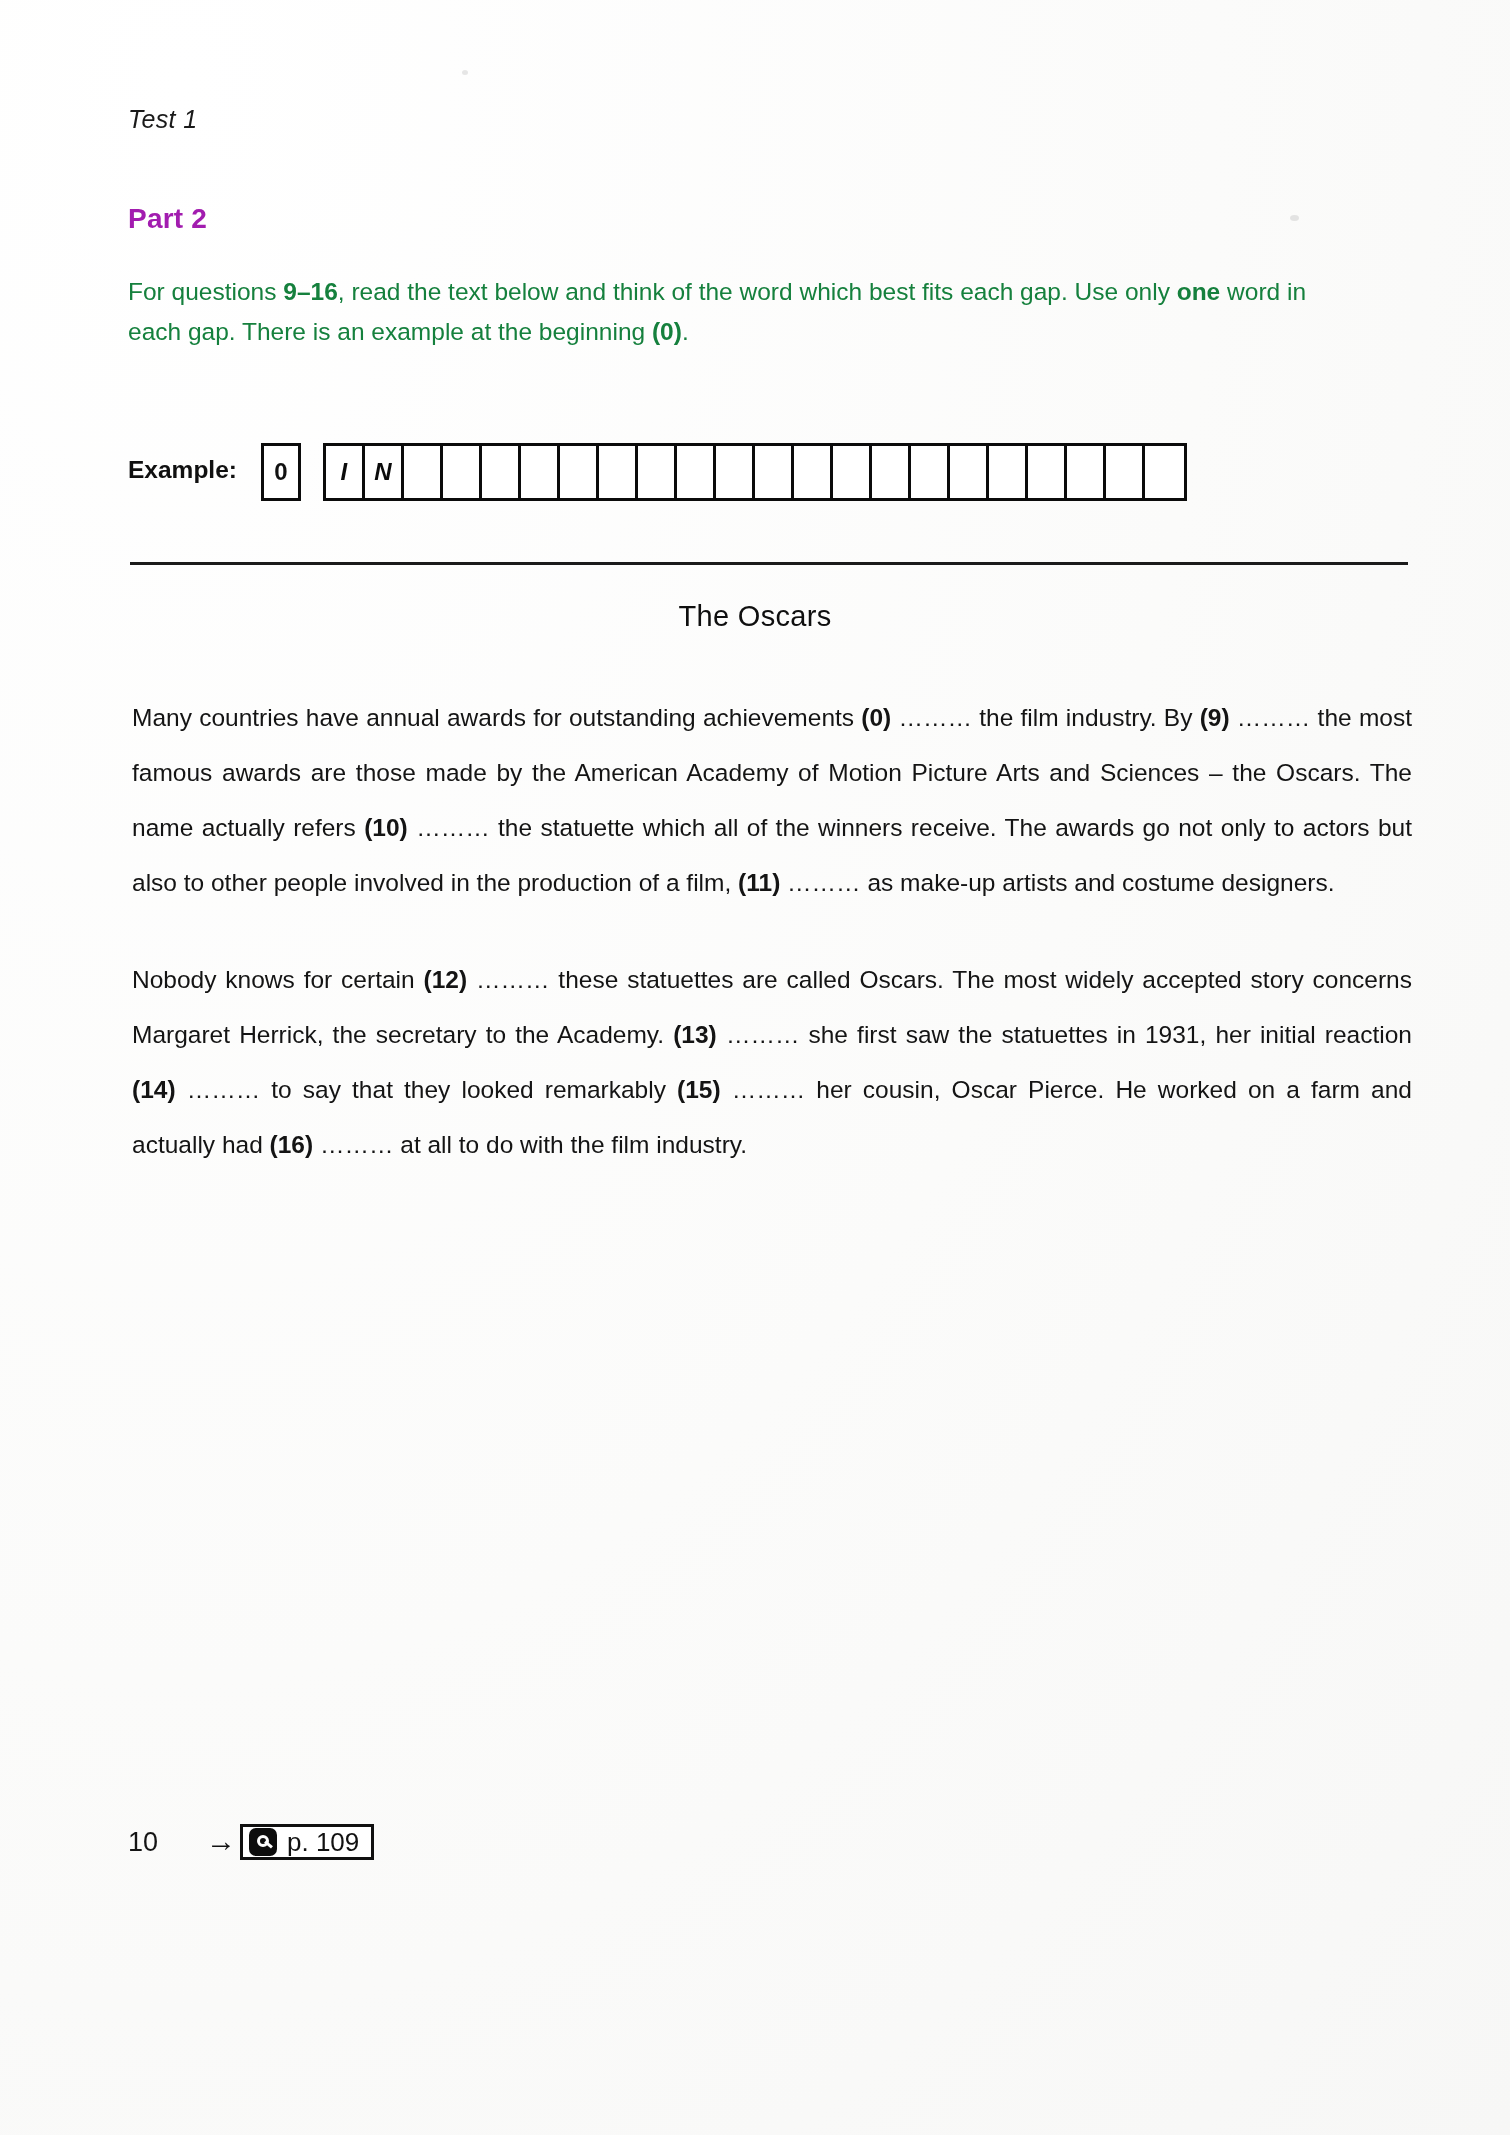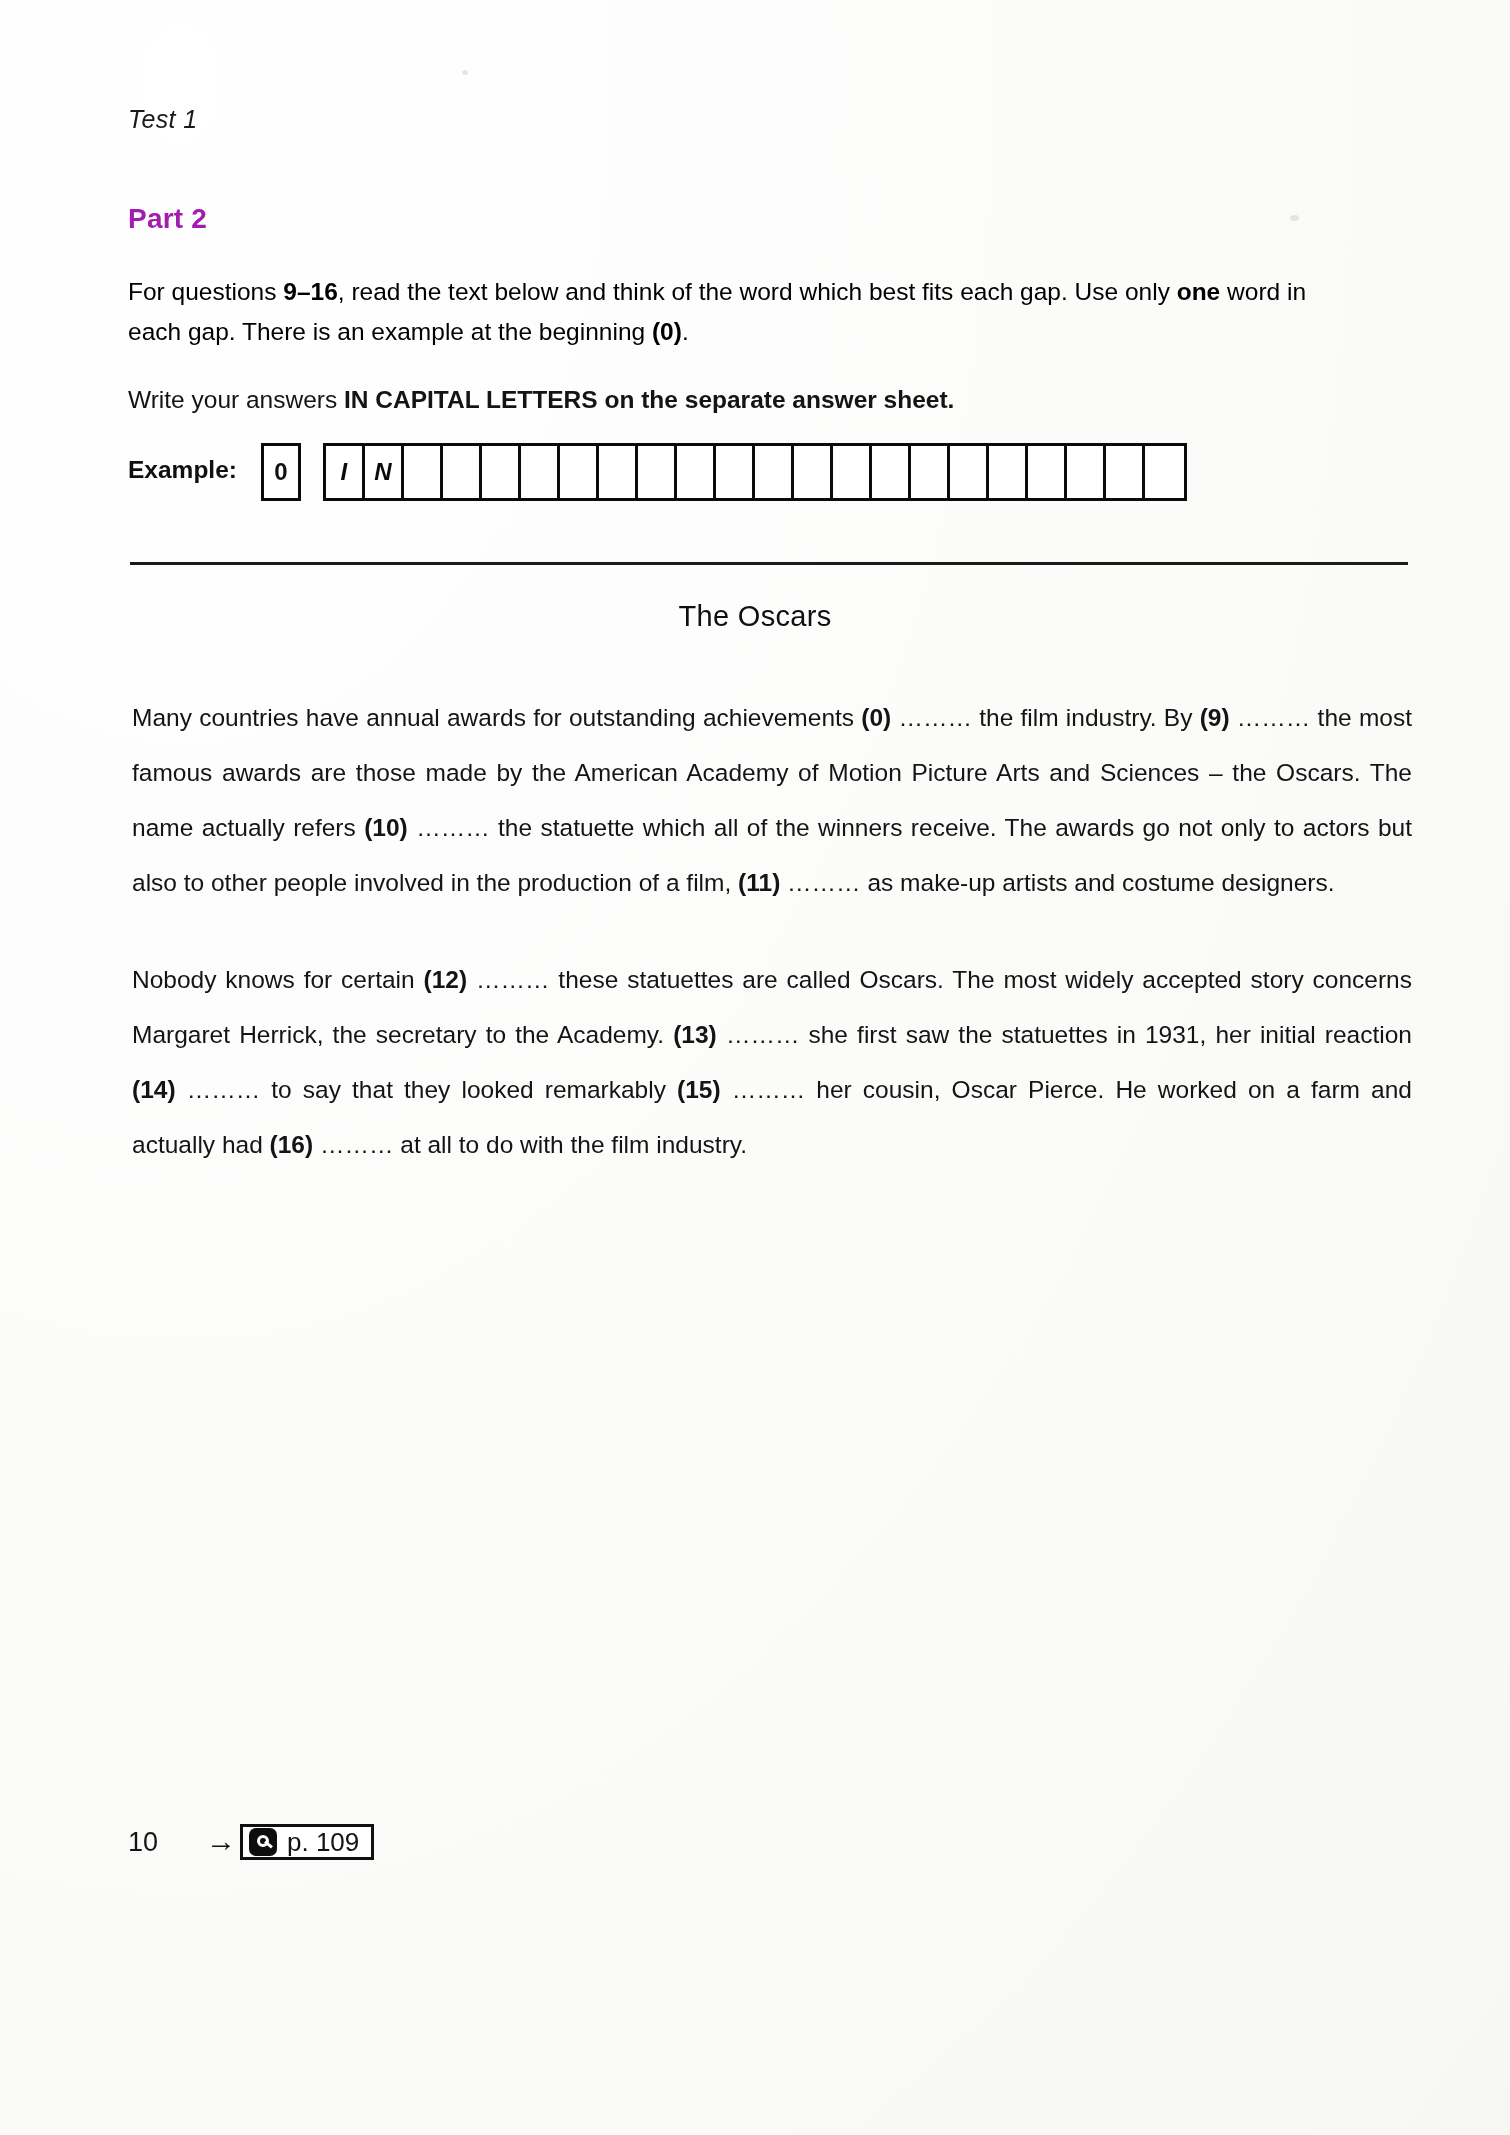--- a/index.html
+++ b/index.html
@@ -54,7 +54,7 @@
     width: 1180px;
     font-size: 24.5px;
     line-height: 40px;
-    color: #000000;
+    color: #15803d;
   }
   .instructions b { font-weight: bold; }
   .capitals-line {

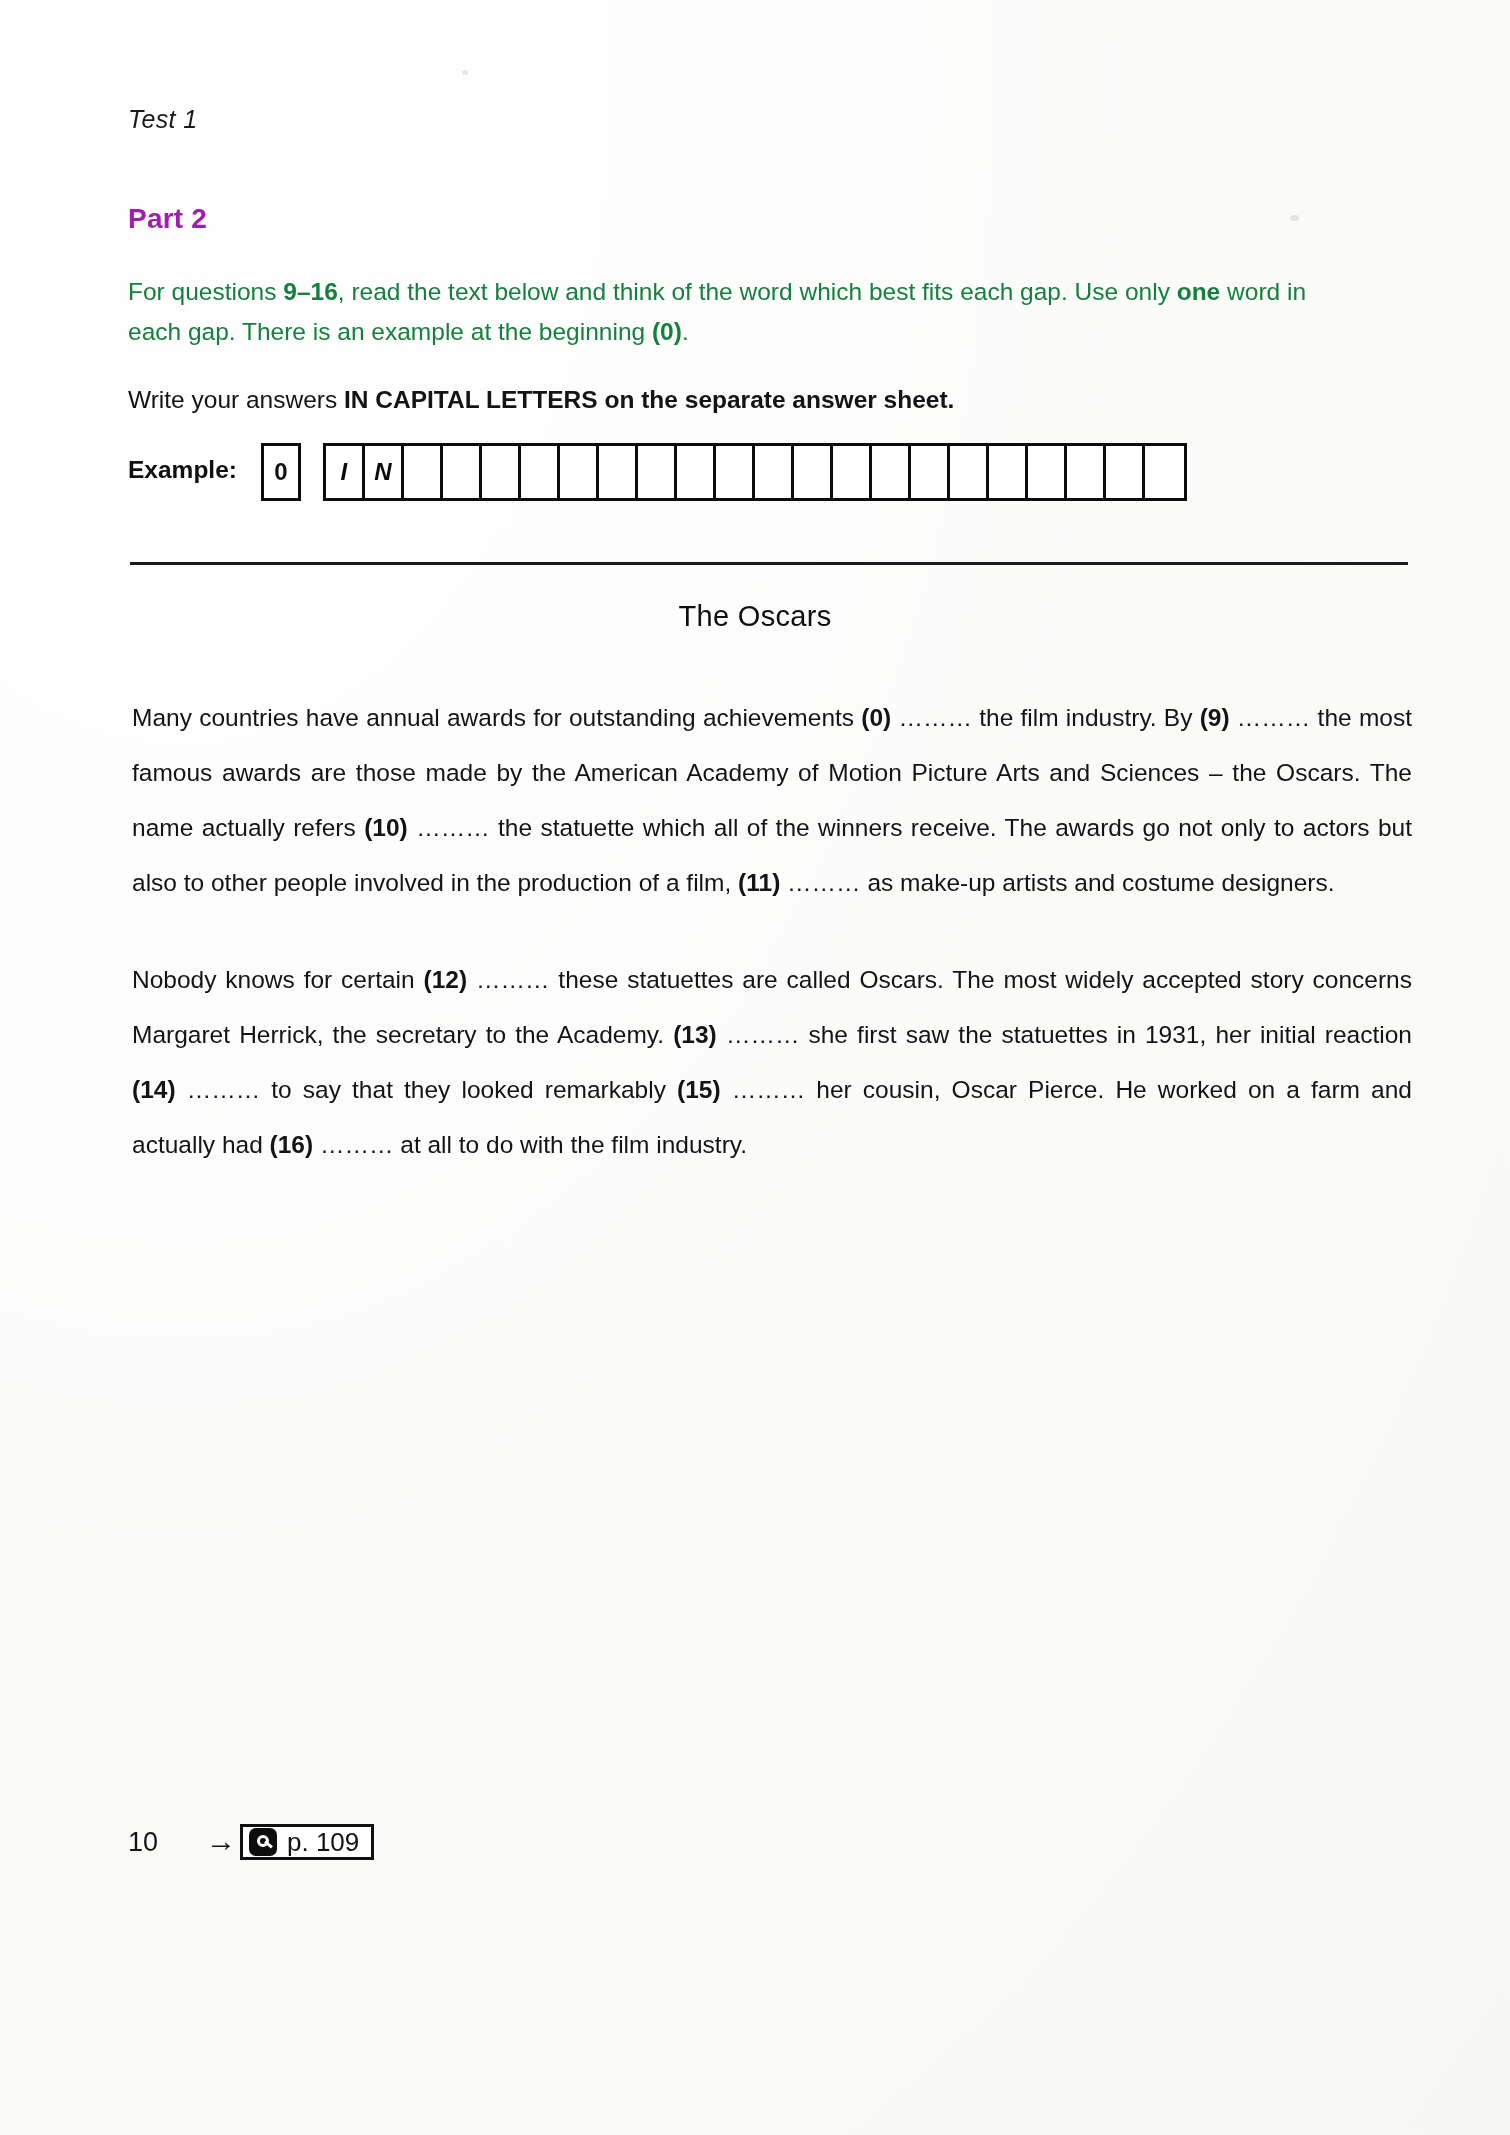--- a/index.html
+++ b/index.html
@@ -243,9 +243,6 @@
     <span>For questions </span><b>9–16</b><span>, read the text below and think of the word which best fits each gap. Use only </span><b>one</b><span> word in each gap. There is an example at the beginning </span><b>(0)</b><span>.</span>
   </div>
 
-  <div class="capitals-line">
-    <span>Write your answers </span><b>IN CAPITAL LETTERS on the separate answer sheet.</b>
-  </div>
 
   <div class="example-row">
     <div class="example-label">Example:</div>

